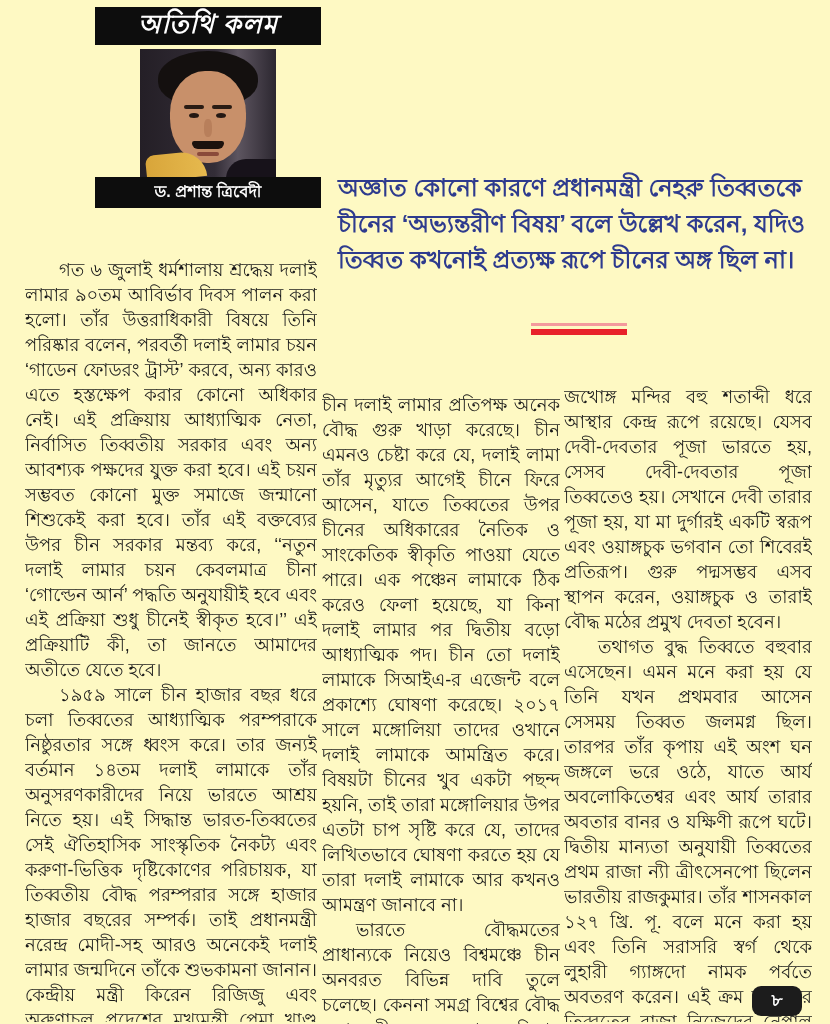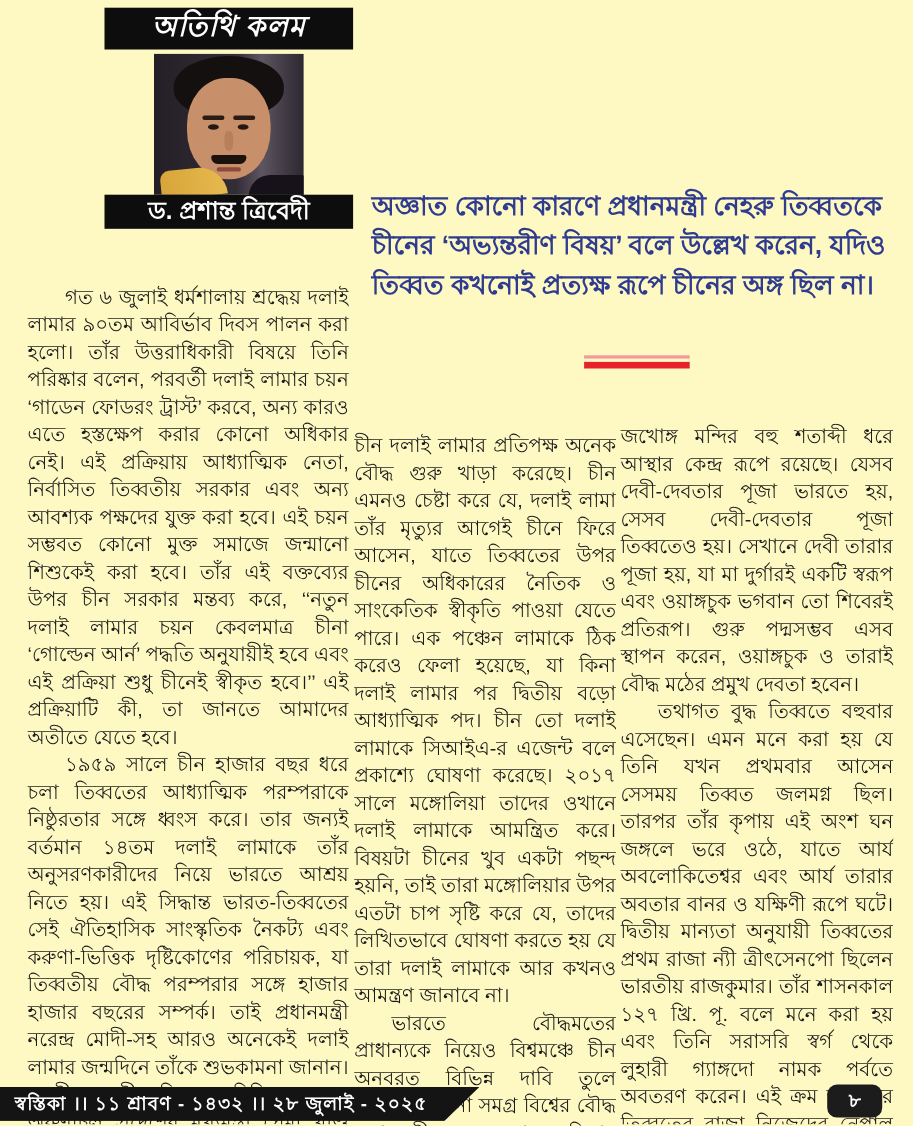--- a/index.html
+++ b/index.html
@@ -25,7 +25,7 @@
     position:absolute;left:95px;top:177px;width:226px;height:31px;
     background:#0d0d0d;color:#ffffff;
     display:flex;align-items:center;justify-content:center;
-    font-size:22px;font-weight:bold;
+    font-size:16px;font-weight:bold;
   }
   
   .author-photo{

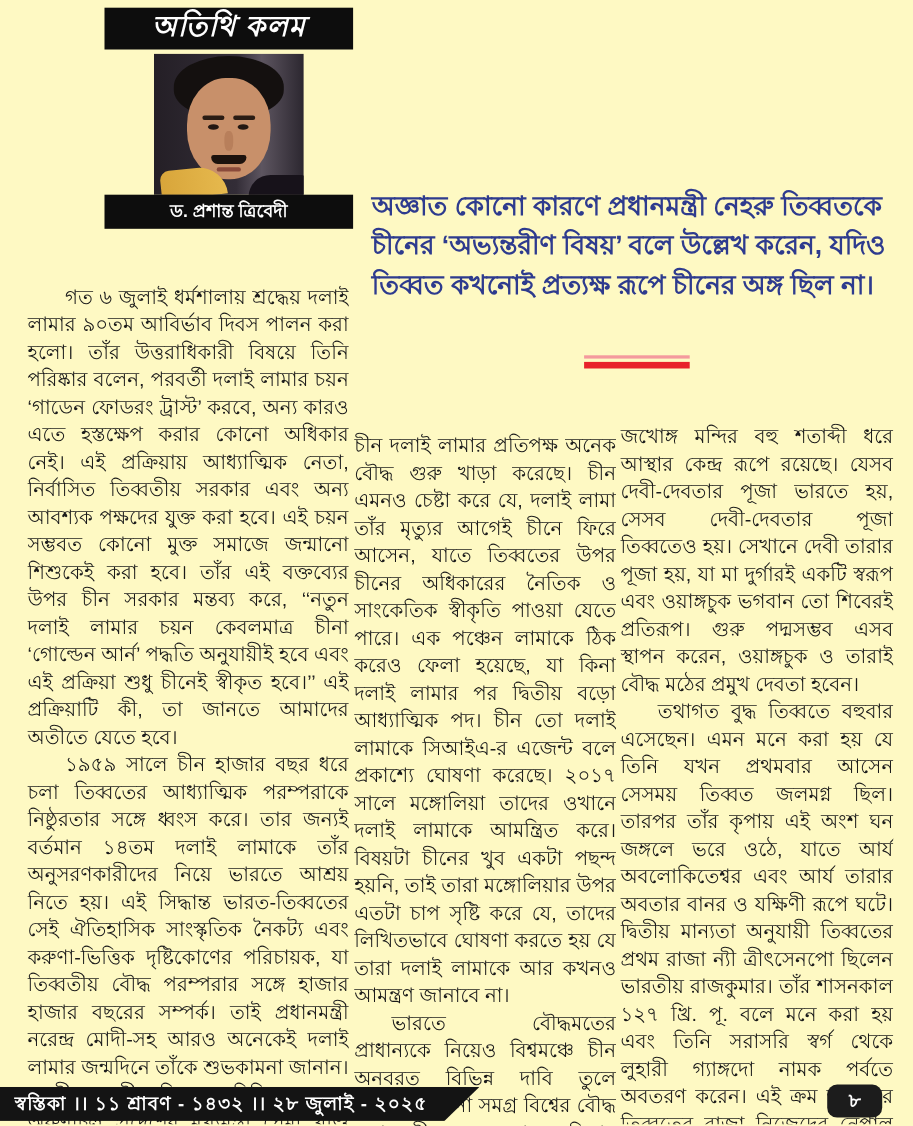--- a/index.html
+++ b/index.html
@@ -156,9 +156,6 @@
 
   </div>
 
-  <div class="issue-bar">
-    <span>স্বস্তিকা ।। ১১ শ্রাবণ - ১৪৩২ ।। ২৮ জুলাই - ২০২৫</span>
-  </div>
   <div class="page-number">৮</div>
 
 </div>

